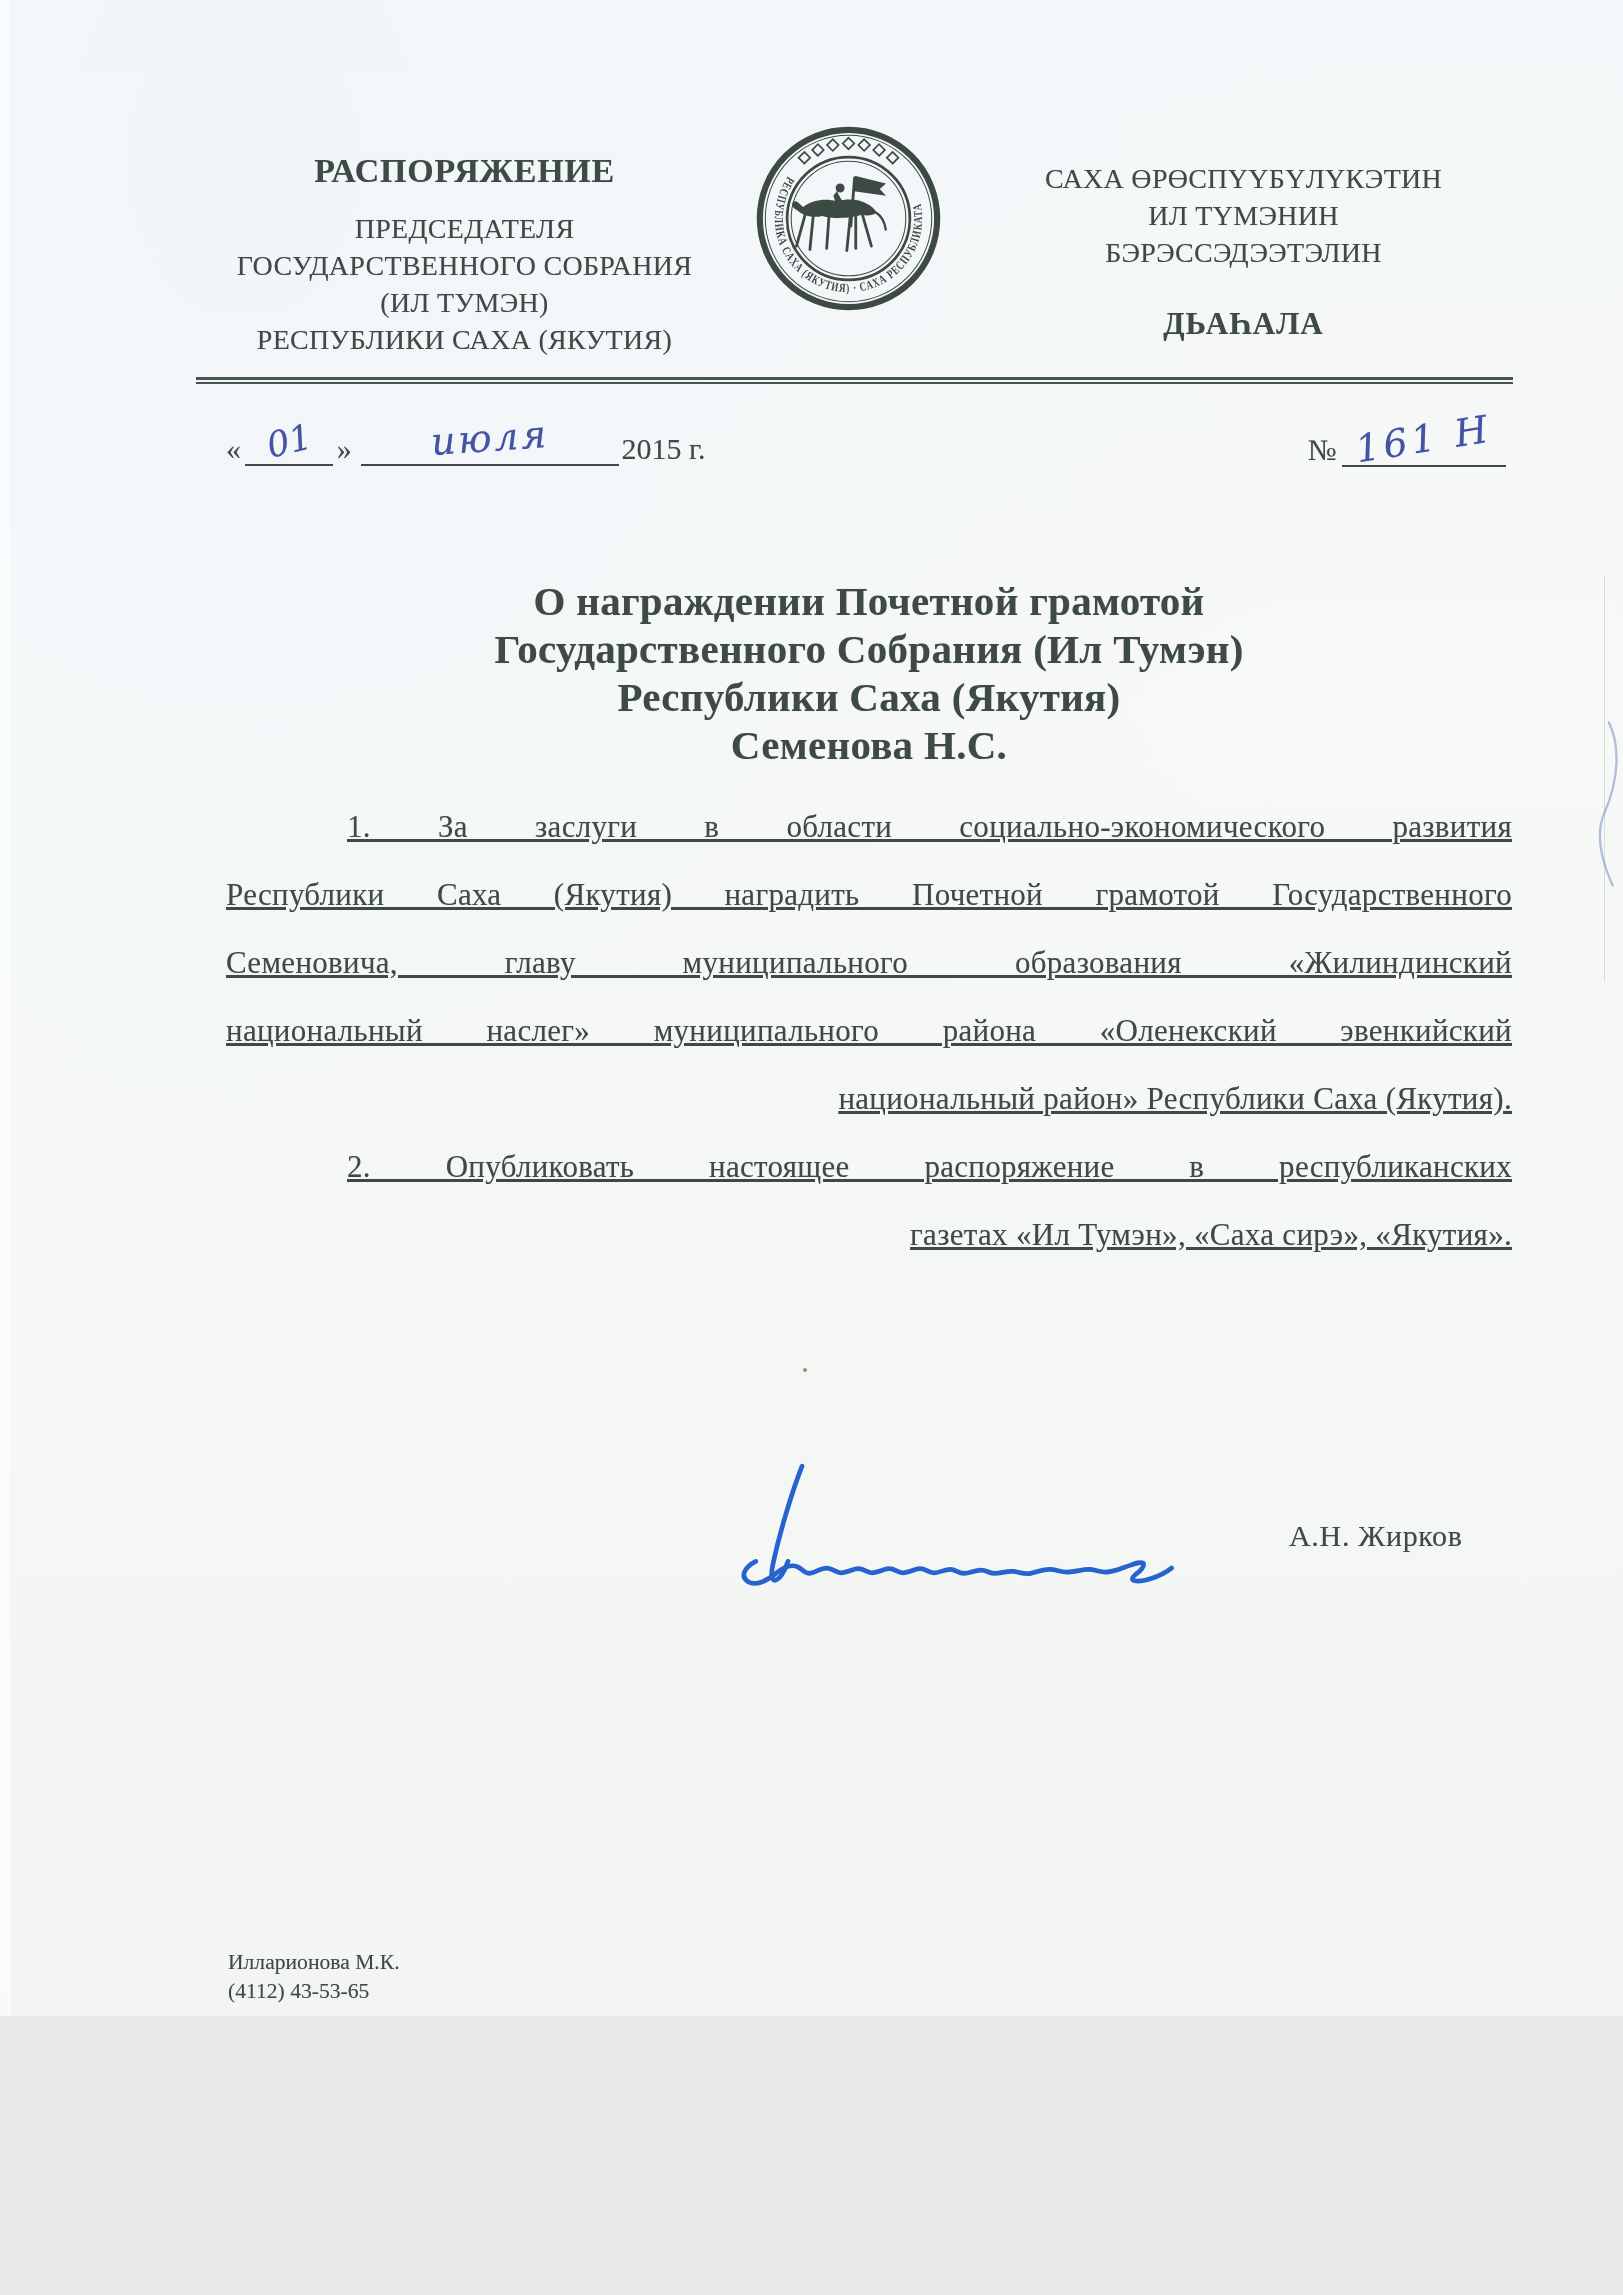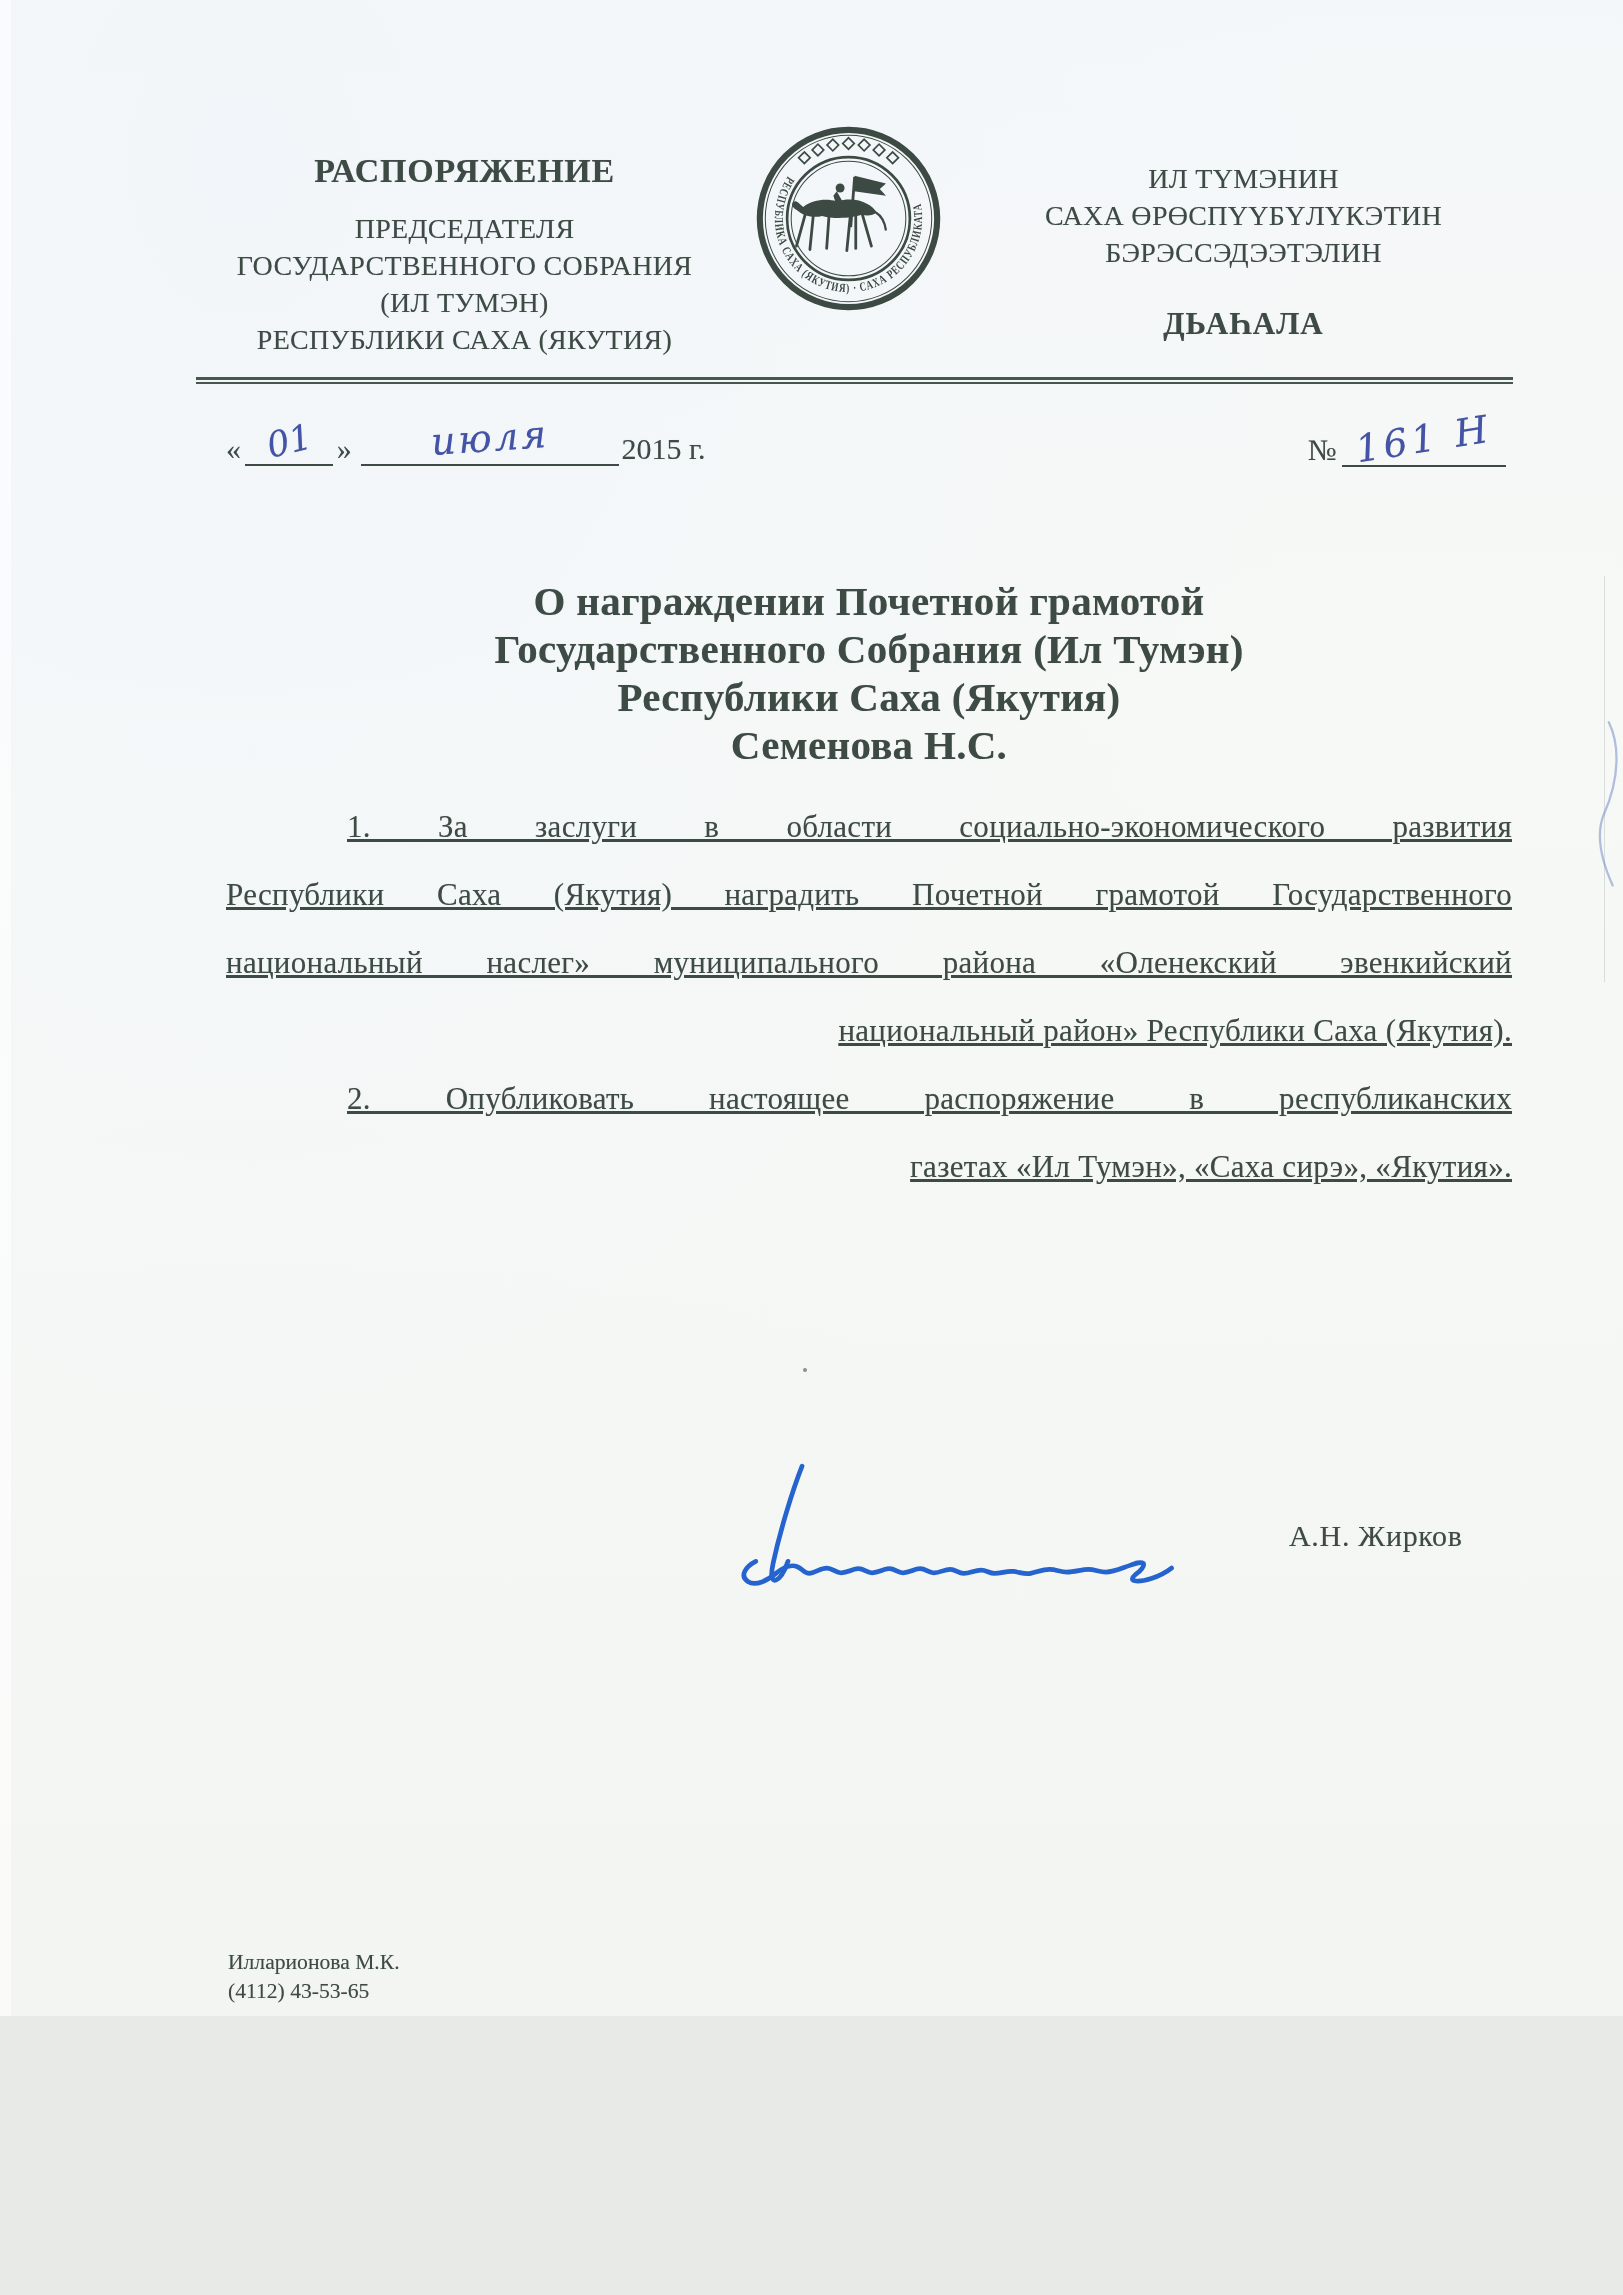--- a/index.html
+++ b/index.html
@@ -125,8 +125,8 @@
   </div>
 
   <div class="lh-right ink">
+    <div class="lh-line">САХА ӨРӨСПҮҮБҮЛҮКЭТИН</div>
     <div class="lh-line">ИЛ ТҮМЭНИН</div>
-    <div class="lh-line">САХА ӨРӨСПҮҮБҮЛҮКЭТИН</div>
     <div class="lh-line">БЭРЭССЭДЭЭТЭЛИН</div>
     <div class="lh-title">ДЬАҺАЛА</div>
   </div>

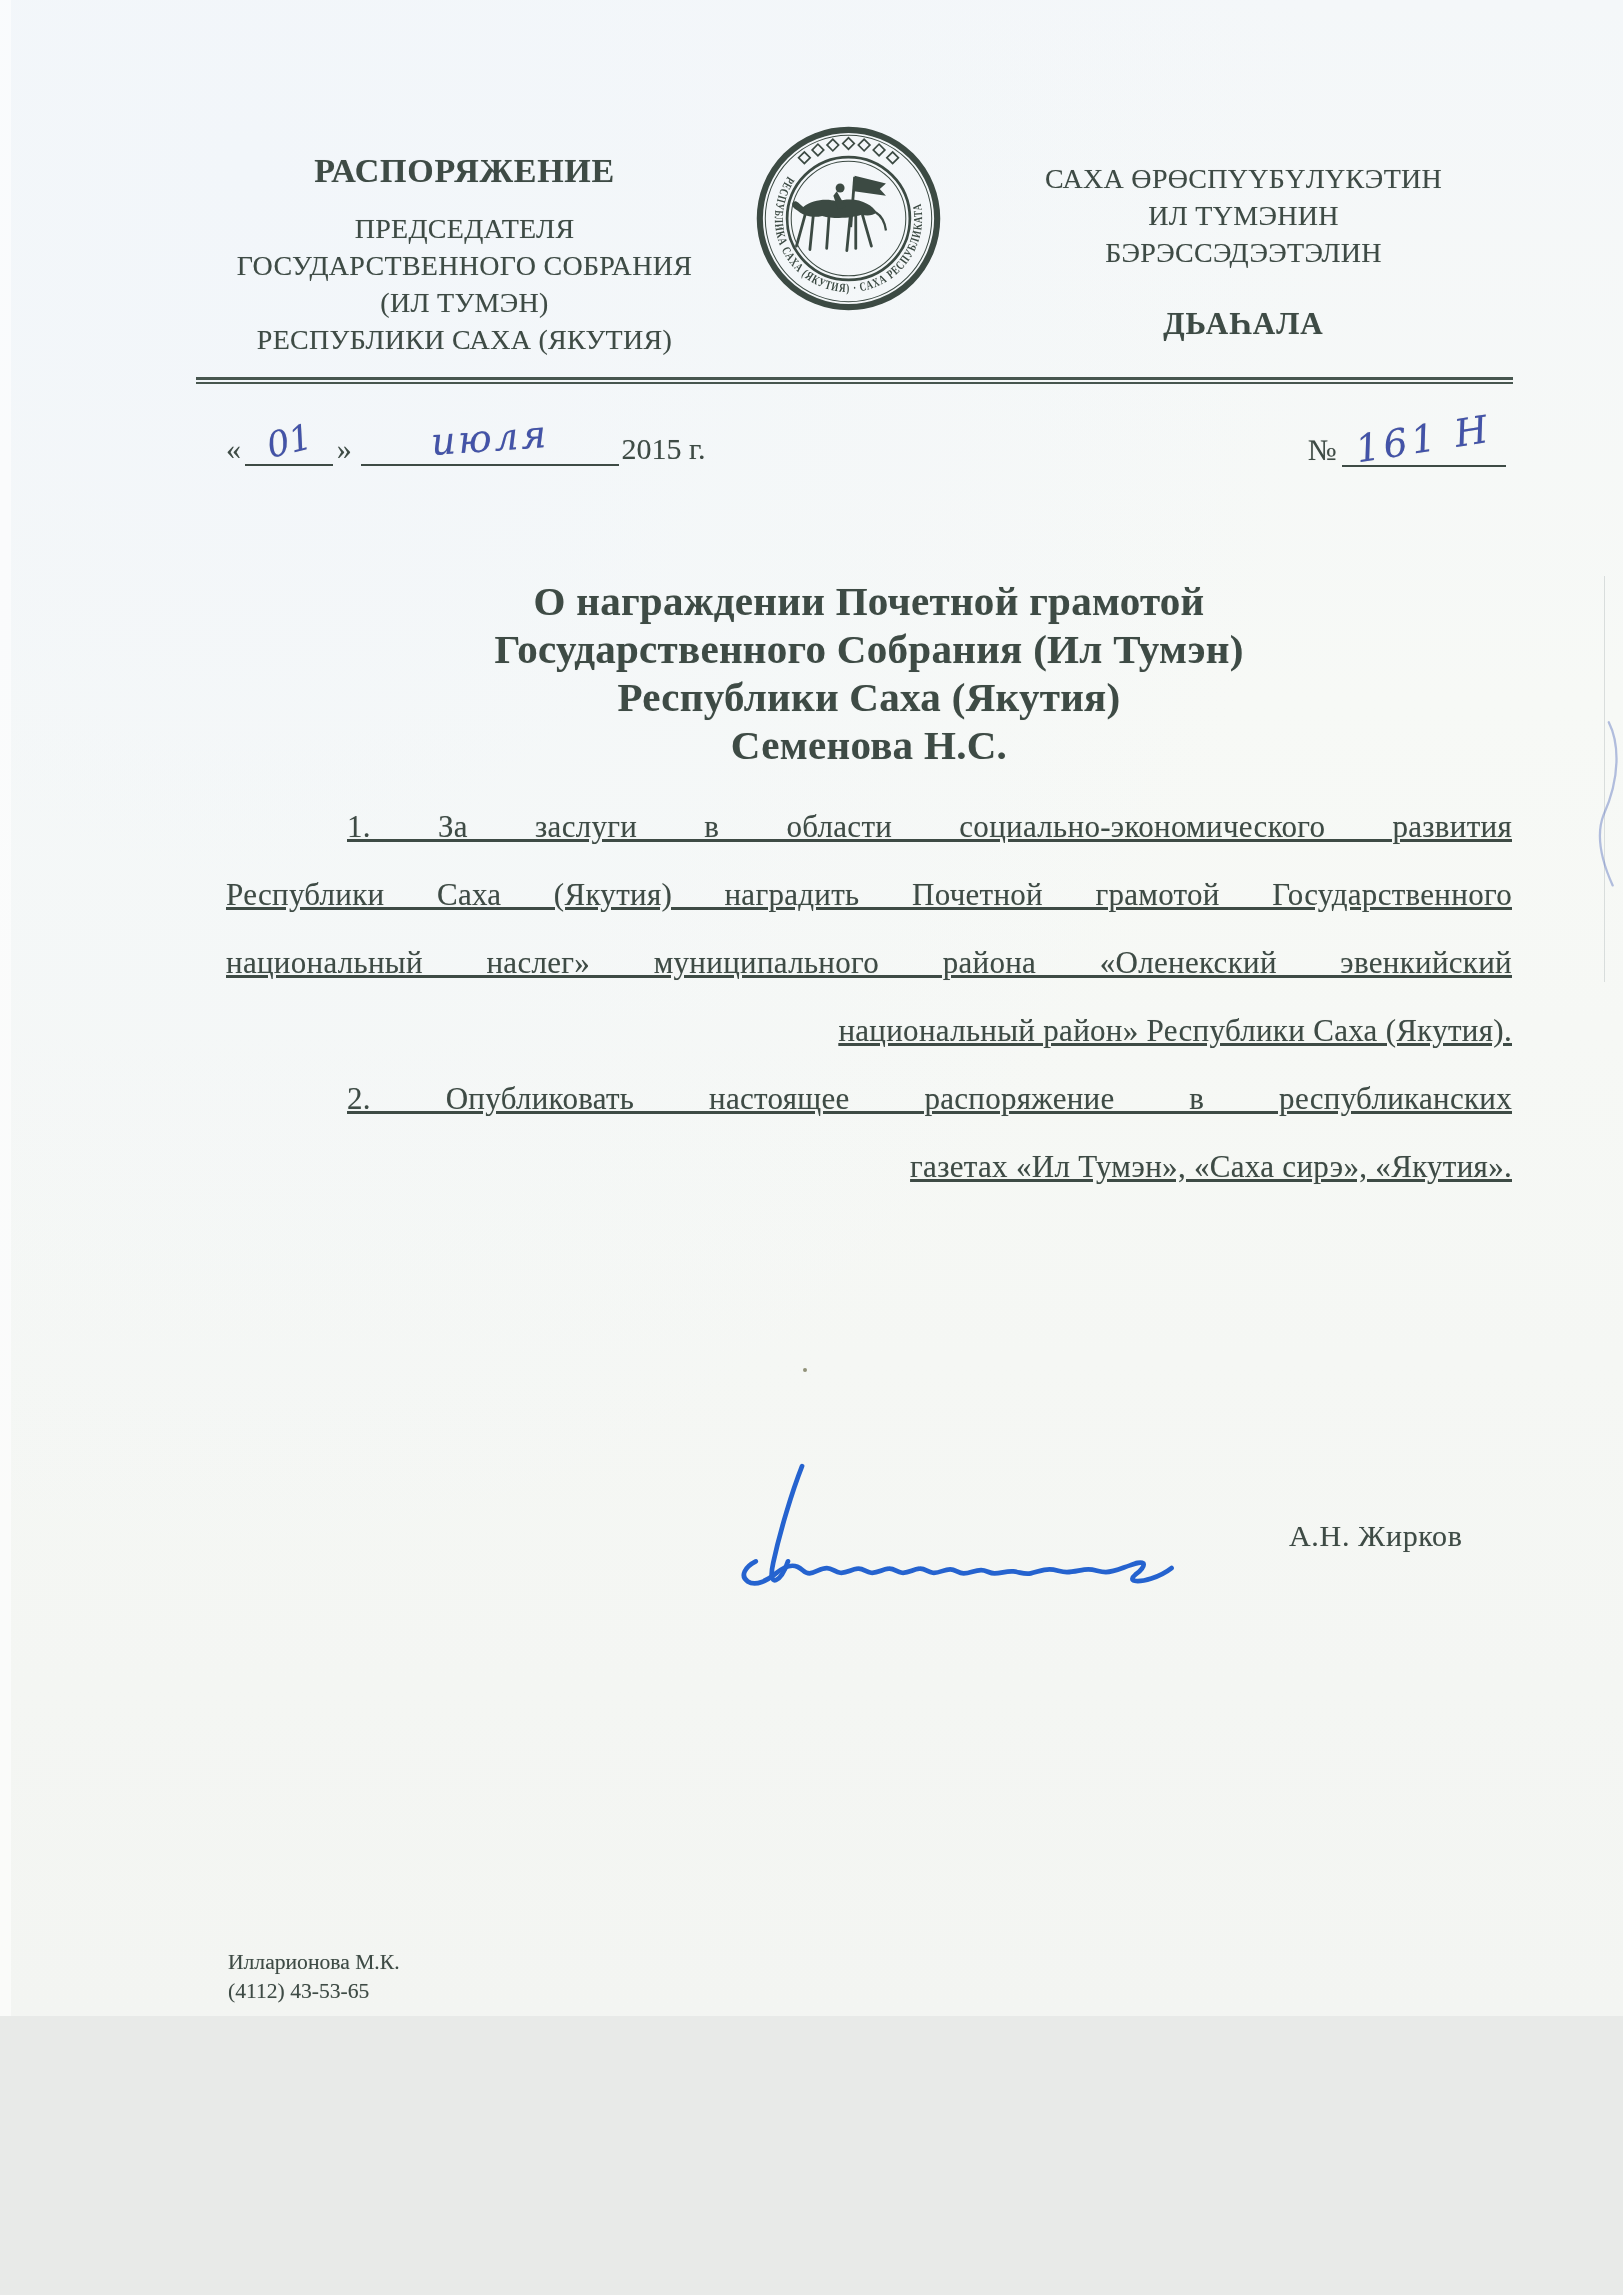--- a/index.html
+++ b/index.html
@@ -167,6 +167,7 @@
     <div>
       <div class="jline indent">1. За заслуги в области социально-экономического развития</div>
       <div class="jline">Республики Саха (Якутия) наградить Почетной грамотой Государственного</div>
+      <div class="jline">Семеновича, главу муниципального образования «Жилиндинский</div>
       <div class="jline">национальный наслег» муниципального района «Оленекский эвенкийский</div>
       <div class="lline">национальный район» Республики Саха (Якутия).</div>
     </div>

